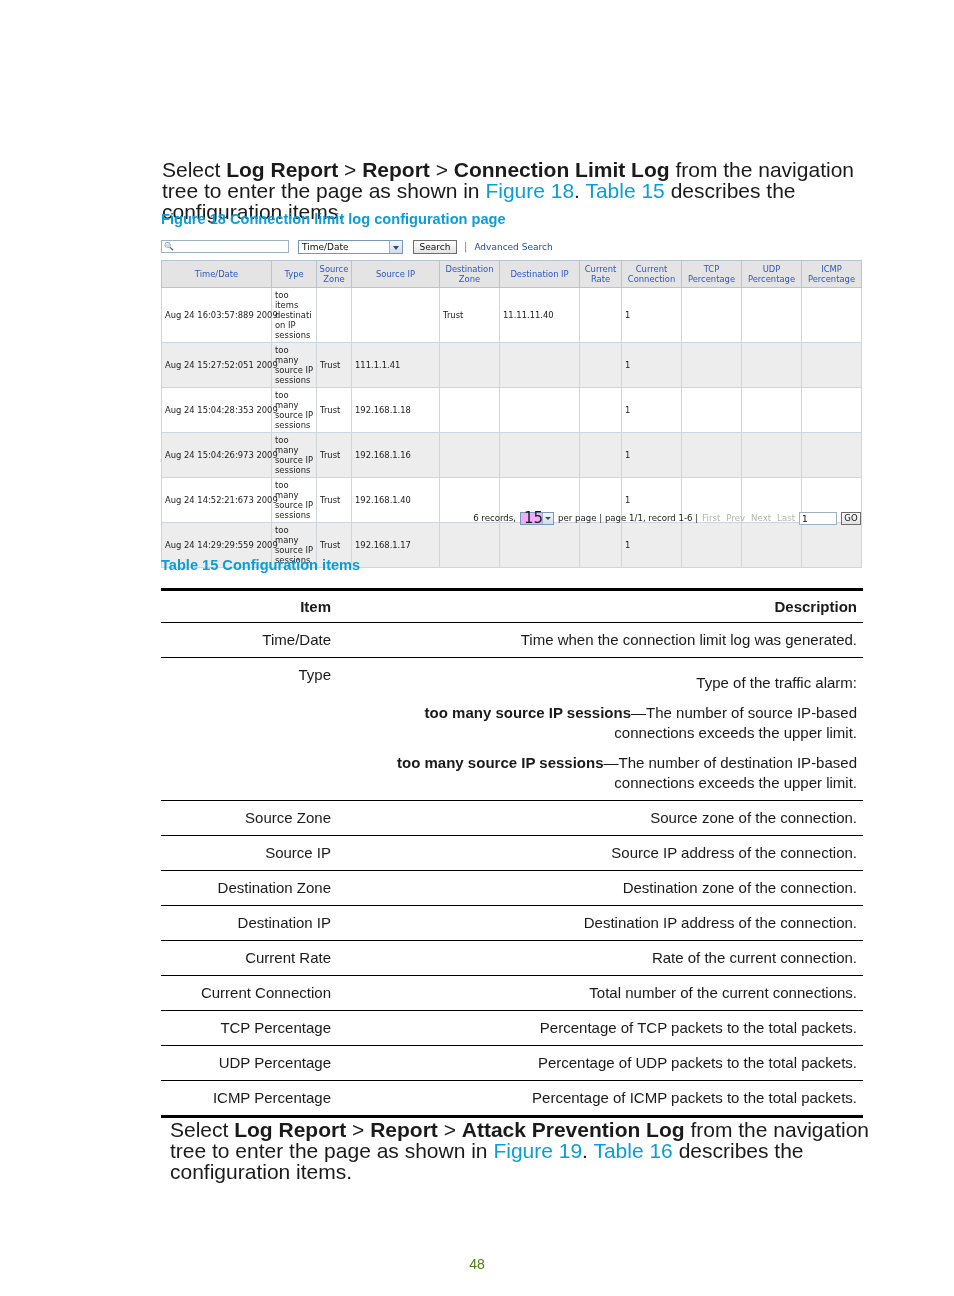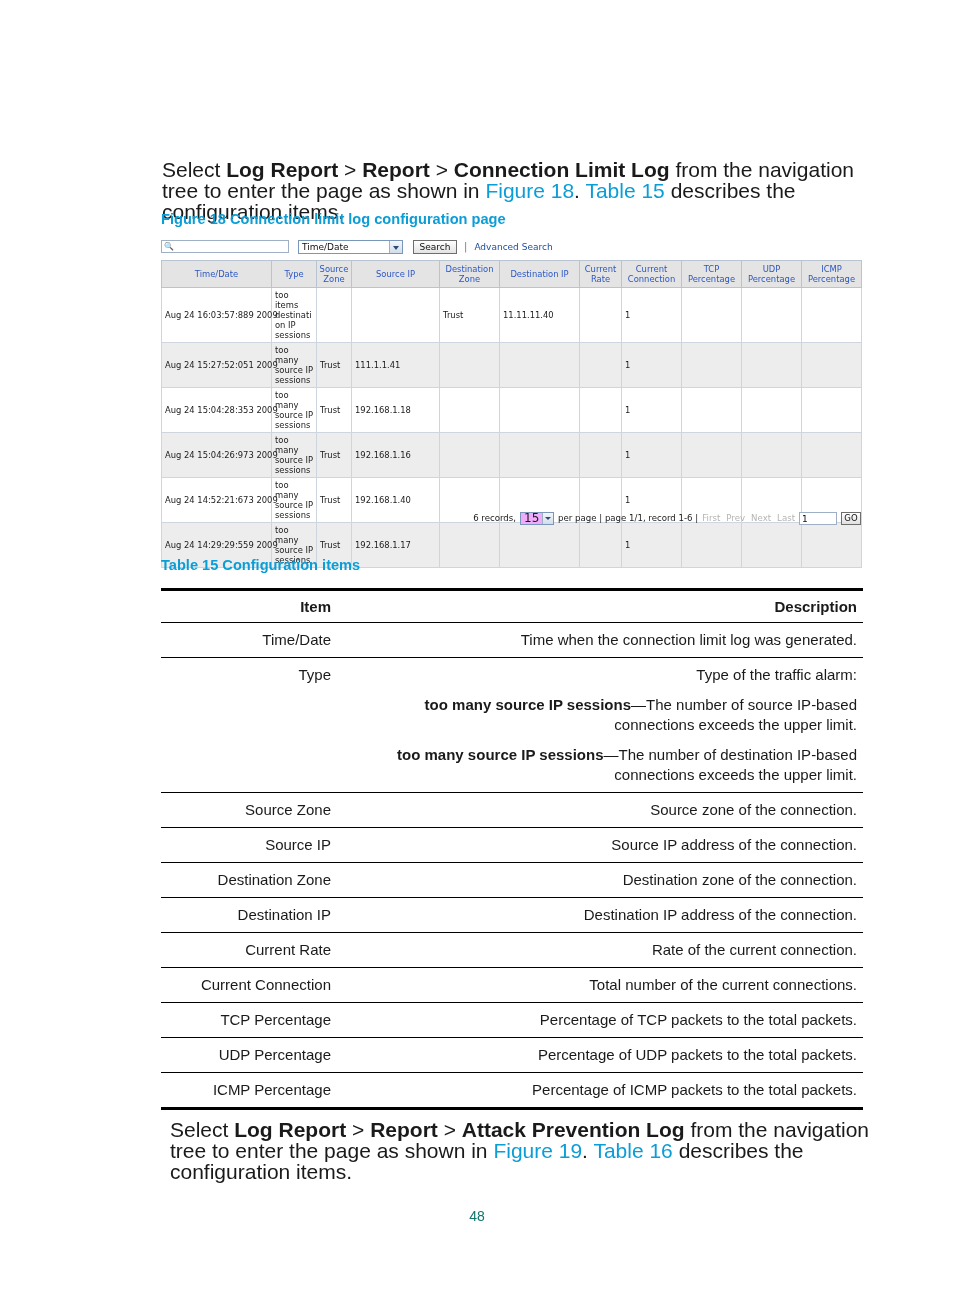--- a/index.html
+++ b/index.html
@@ -206,7 +206,7 @@
     border: 1px solid #7a96b8;
     background: #f0abfc;
     box-sizing: border-box;
-    font-size: 12px;
+    font-size: 15px;
     line-height: 11px;
     padding-left: 3px;
     margin: 0 2px;

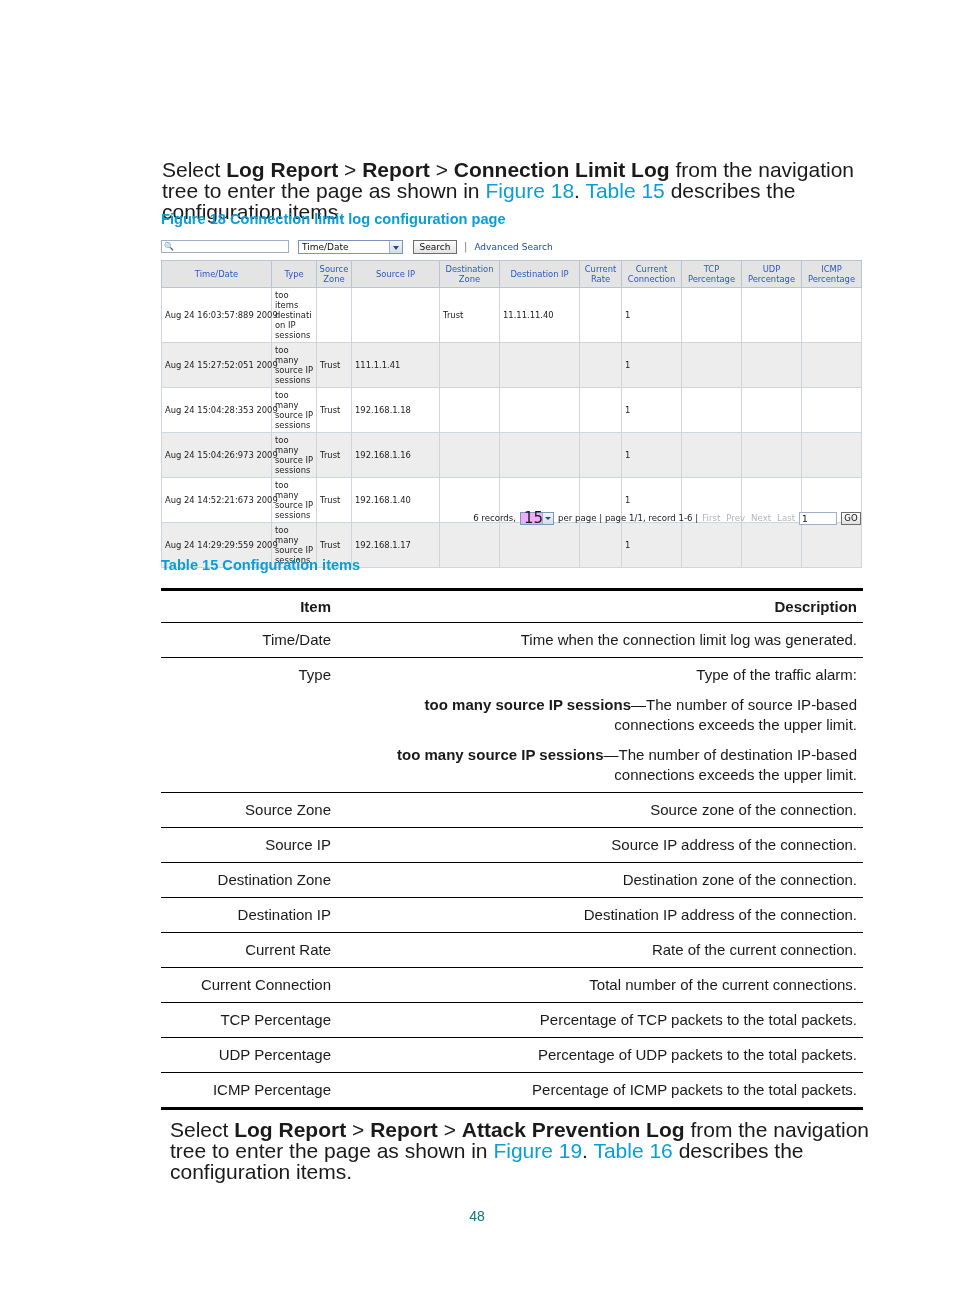--- a/index.html
+++ b/index.html
@@ -287,7 +287,7 @@
     border-bottom: 3px solid #000000;
   }
   .cfg-col-item { width: 176px; }
-  .type-cell-desc p { margin: 0 0 10px 0; }
+  .type-cell-desc p { margin: 8px 0 10px 0; }
   .type-cell-desc p:last-child { margin-bottom: 0; }
   .type-cell-desc b { font-weight: 700; }
   td.type-item { vertical-align: middle; }

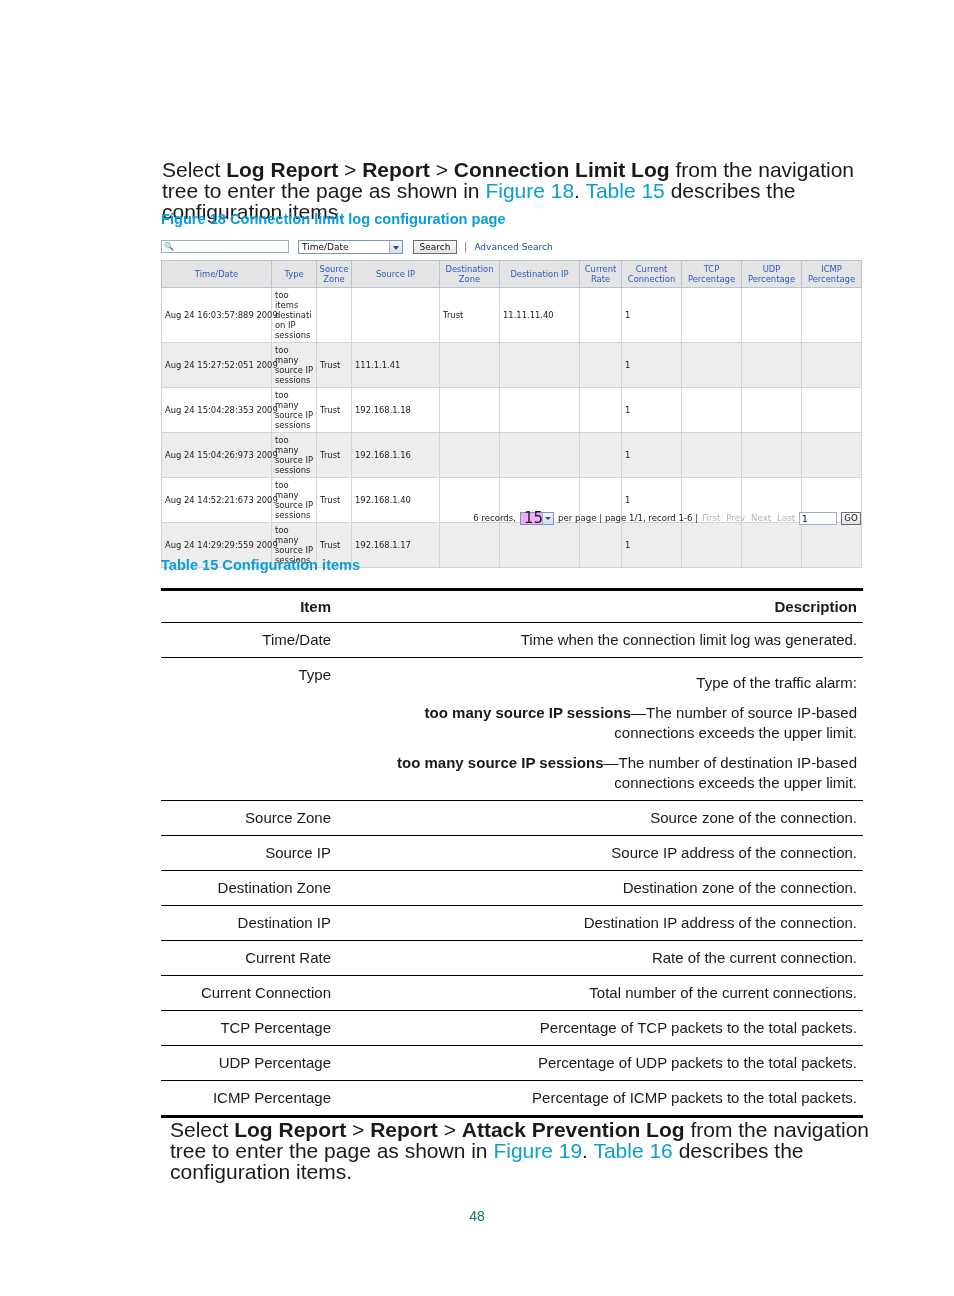--- a/index.html
+++ b/index.html
@@ -295,11 +295,11 @@
   .page-number {
     position: absolute;
     left: 0;
-    top: 1208px;
+    top: 1256px;
     width: 954px;
     text-align: center;
     font-size: 14px;
-    color: #0f766e;
+    color: #4d7c0f;
   }
 </style>
 </head>

